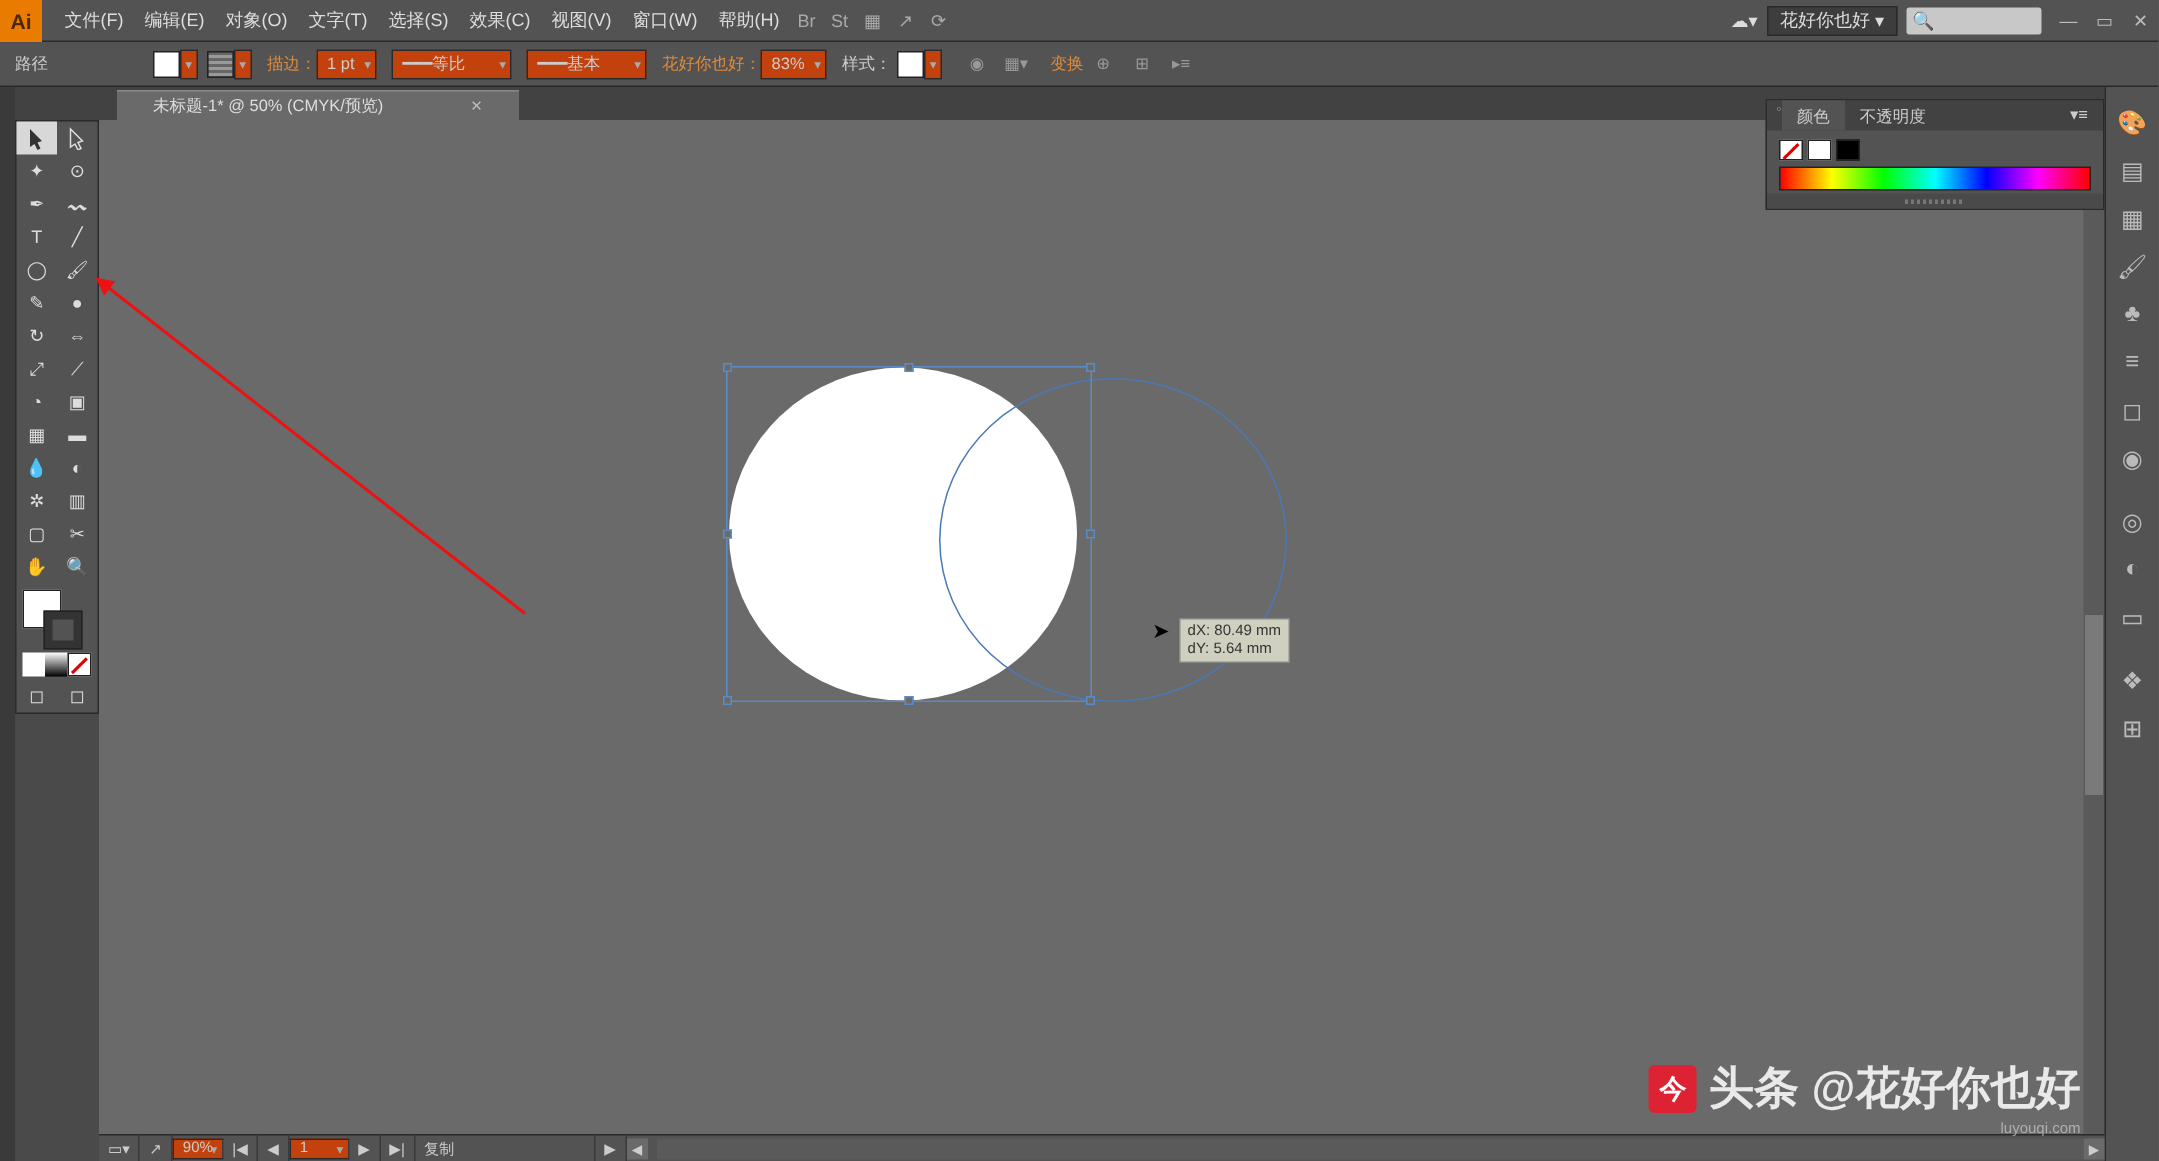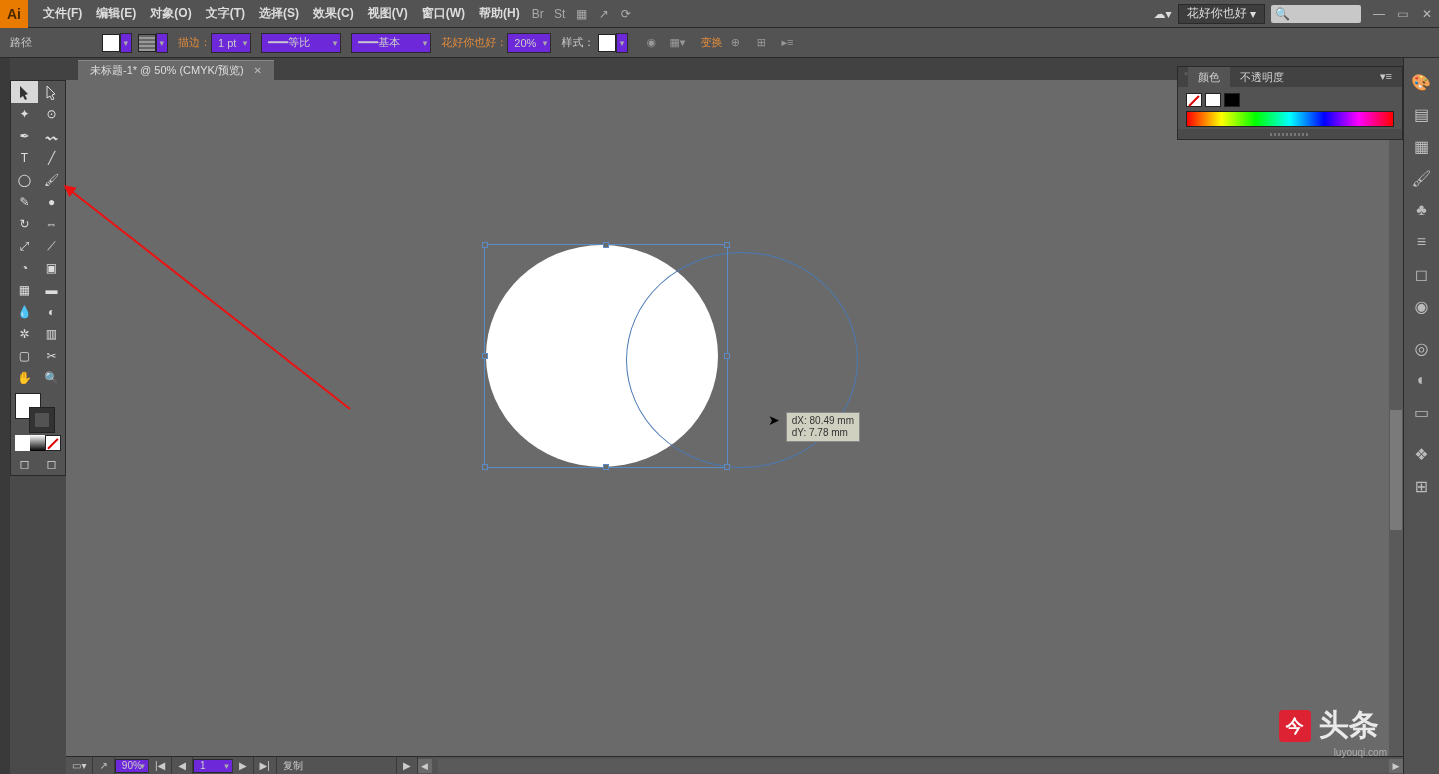--- a/index.html
+++ b/index.html
@@ -8,7 +8,7 @@
 
 .menubar { height:28px; background:#535353; display:flex; align-items:center; color:#ddd; font-size:12px; border-bottom:1px solid #2a2a2a; }
 .ai-logo { width:28px; height:28px; background:#e87b00; color:#4a2800; display:flex; align-items:center; justify-content:center; font-weight:bold; font-size:14px; margin-right:8px; }
-.menubar .mi { padding:0 7px; cursor:default;font-weight:bold; }
+.menubar .mi { padding:0 7px; cursor:default; }
 .menubar .spacer { flex:1; }
 .menubar .right-item { padding:0 6px; display:flex; align-items:center; height:100%; }
 .menubar .workspace { background:#3d3d3d; height:20px; padding:0 8px; display:flex; align-items:center; border:1px solid #2a2a2a; }

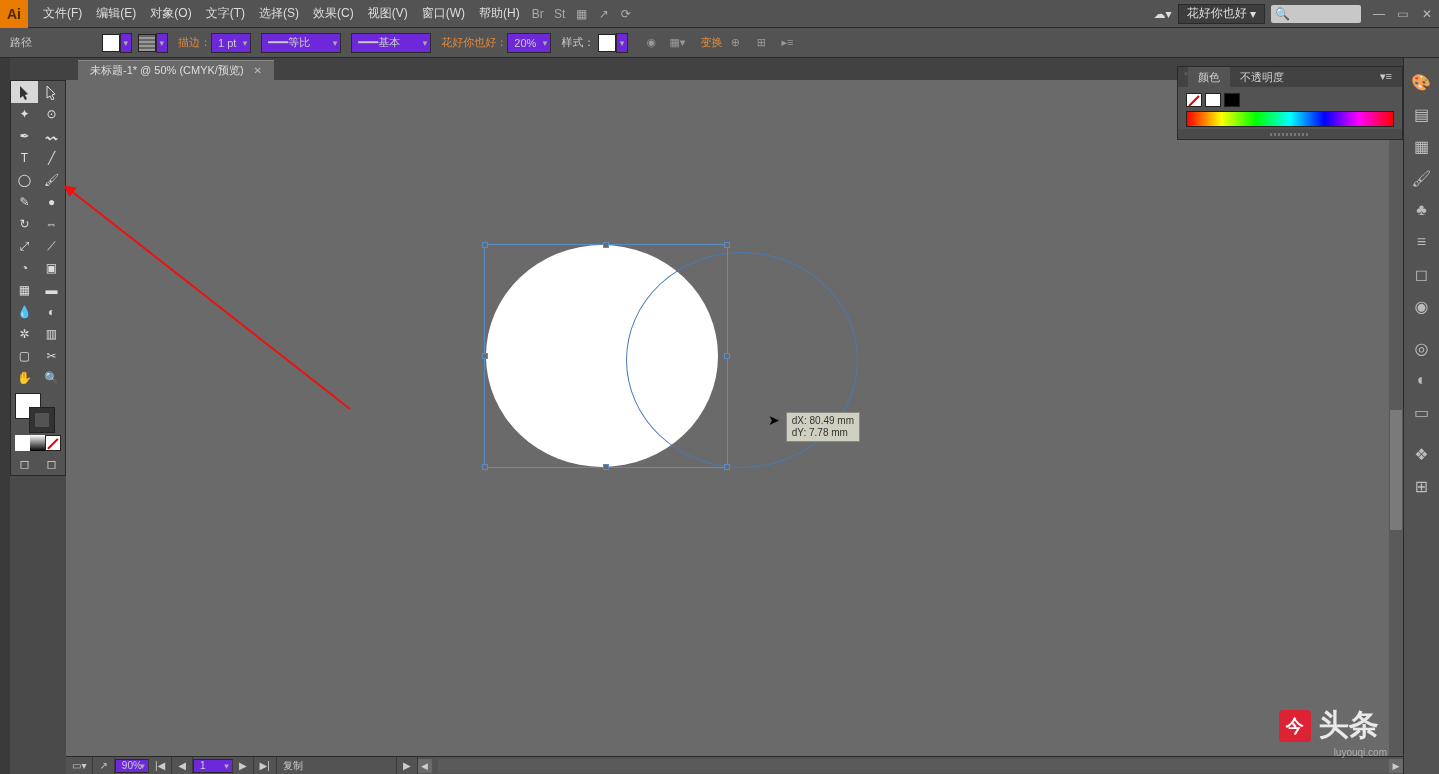--- a/index.html
+++ b/index.html
@@ -24,7 +24,7 @@
 .swatch.nofill { background:#fff; position:relative; }
 .swatch.nofill::after { content:""; position:absolute; left:0; right:0; top:50%; height:2px; background:#d00; transform:rotate(-45deg); }
 .swatch.pattern { background:repeating-linear-gradient(0deg,#999 0,#999 2px,#666 2px,#666 4px); }
-.dd { background:#6d28d9; border:1px solid #2a2a2a; height:20px; display:inline-flex; align-items:center; padding:0 14px 0 6px; color:#ccc; position:relative; }
+.dd { background:#c2410c; border:1px solid #2a2a2a; height:20px; display:inline-flex; align-items:center; padding:0 14px 0 6px; color:#ccc; position:relative; }
 .dd::after { content:"▾"; position:absolute; right:3px; font-size:9px; color:#aaa; }
 .orange { color:#e08a3c; }
 .ctrlbar .icon-btn { width:22px; height:22px; display:flex; align-items:center; justify-content:center; color:#999; margin:0 2px; }

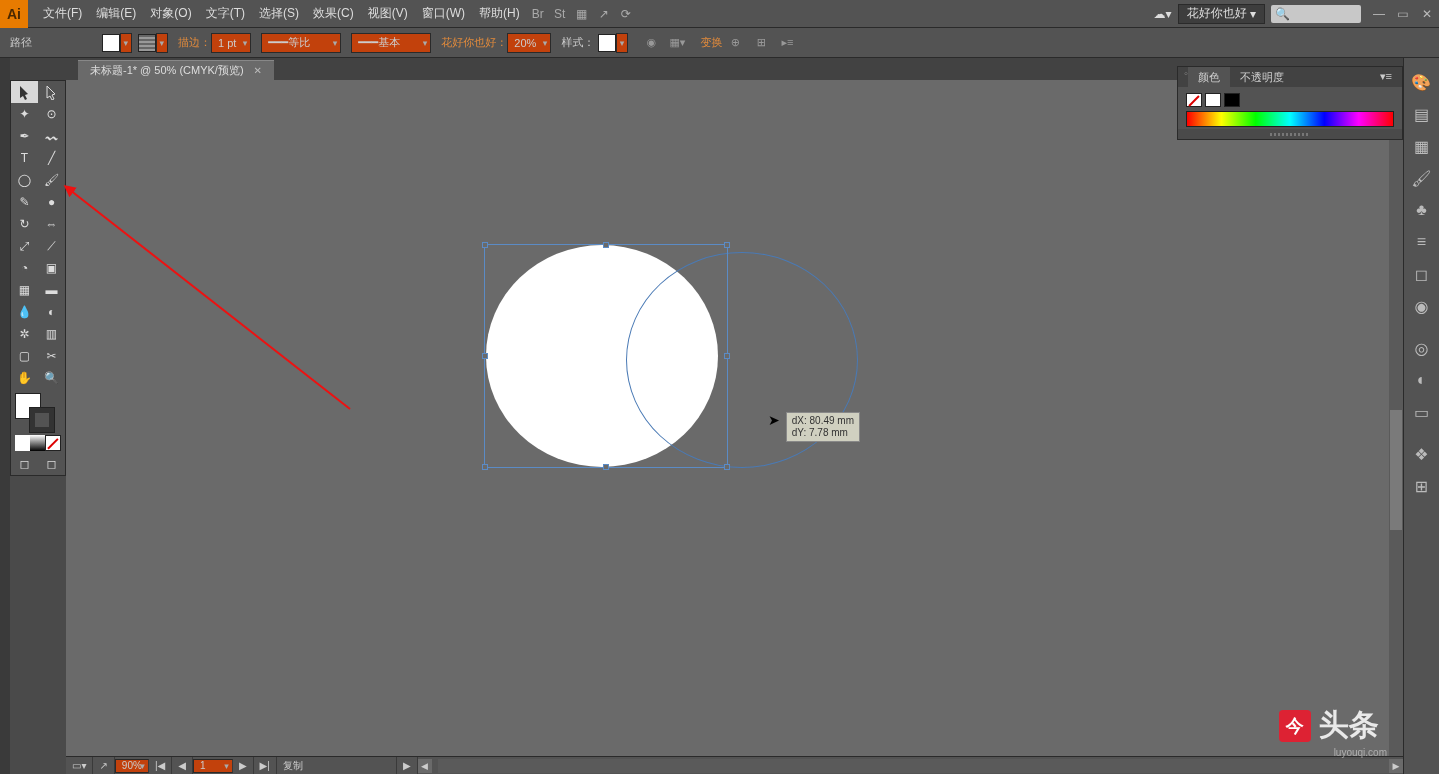--- a/index.html
+++ b/index.html
@@ -140,7 +140,7 @@
   <span class="dd" style="width:80px">━━━ <span>基本</span></span>
   <span style="width:10px"></span>
   <span class="orange">花好你也好：</span>
-  <span class="dd">20%</span>
+  <span class="dd">83%</span>
   <span style="width:10px"></span>
   <span>样式：</span>
   <span class="swatch white" style="margin-left:4px"></span>

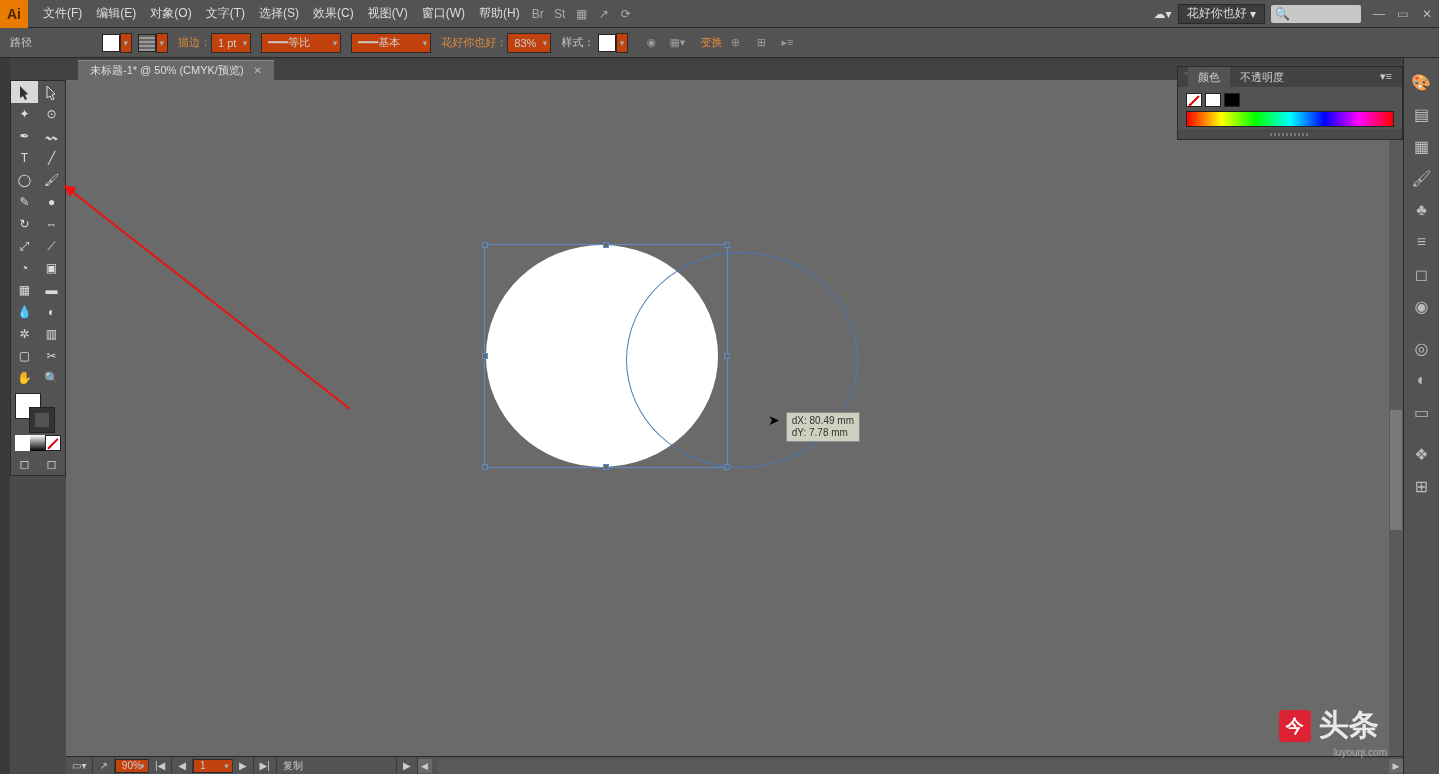--- a/index.html
+++ b/index.html
@@ -31,7 +31,7 @@
 
 
 .doctab-bar { height:22px; background:#424242; display:flex; align-items:flex-end; padding-left:78px; }
-.doctab { background:#6a6a6a; color:#ddd; font-size:11px; height:20px; display:flex; align-items:center; padding:0 12px; border-top:1px solid #888; }
+.doctab { background:#6a6a6a; color:#ddd; font-size:11px; height:20px; display:flex; align-items:center; padding:0 24px; border-top:1px solid #888;gap:48px; }
 .doctab .x { margin-left:10px; color:#bbb; font-size:10px; }
 
 

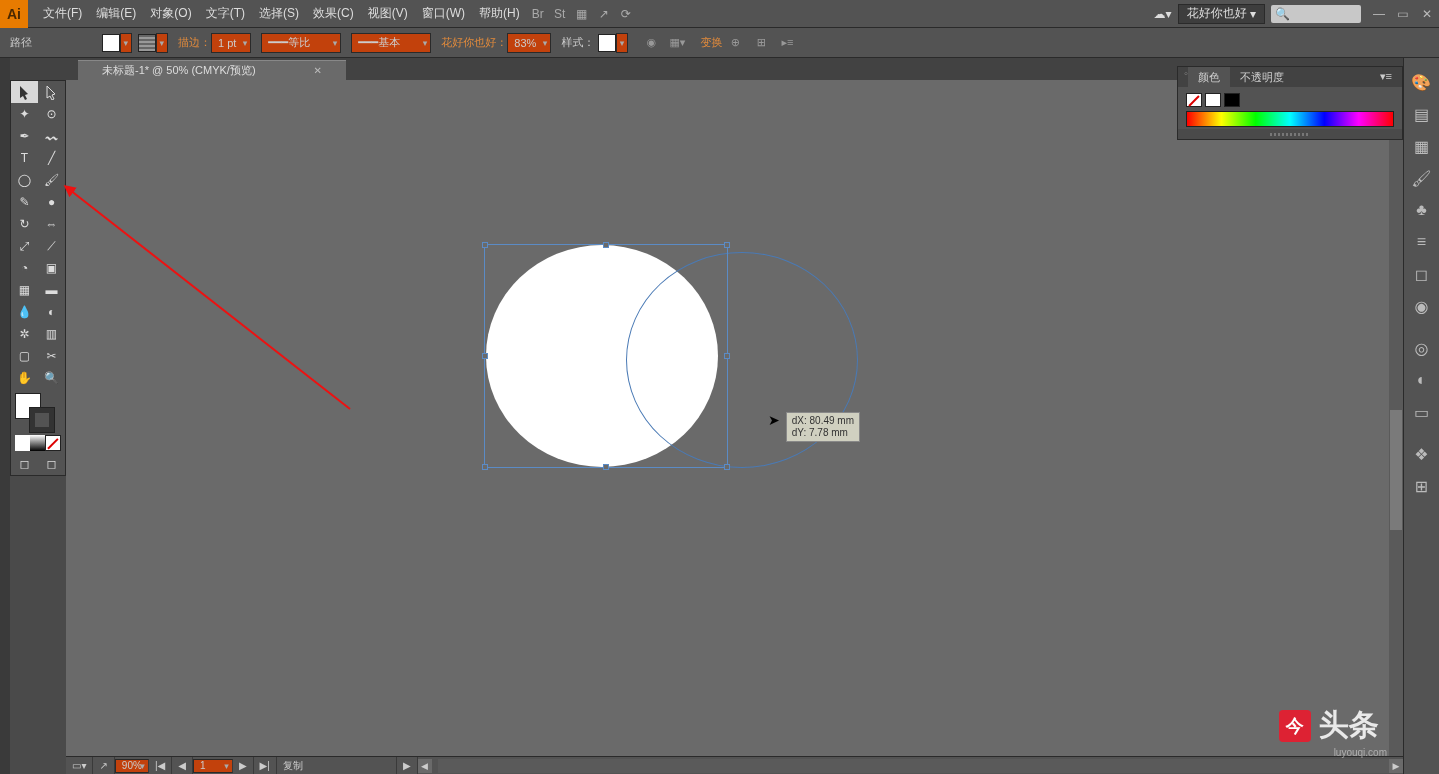--- a/index.html
+++ b/index.html
@@ -270,7 +270,7 @@
     <span class="arrow">➤</span>
     <div class="tip-box">
       <div><span>dX:</span> <span>80.49 mm</span></div>
-      <div><span>dY:</span> <span>7.78 mm</span></div>
+      <div><span>dY:</span> <span>5.64 mm</span></div>
     </div>
   </div>
 </div>

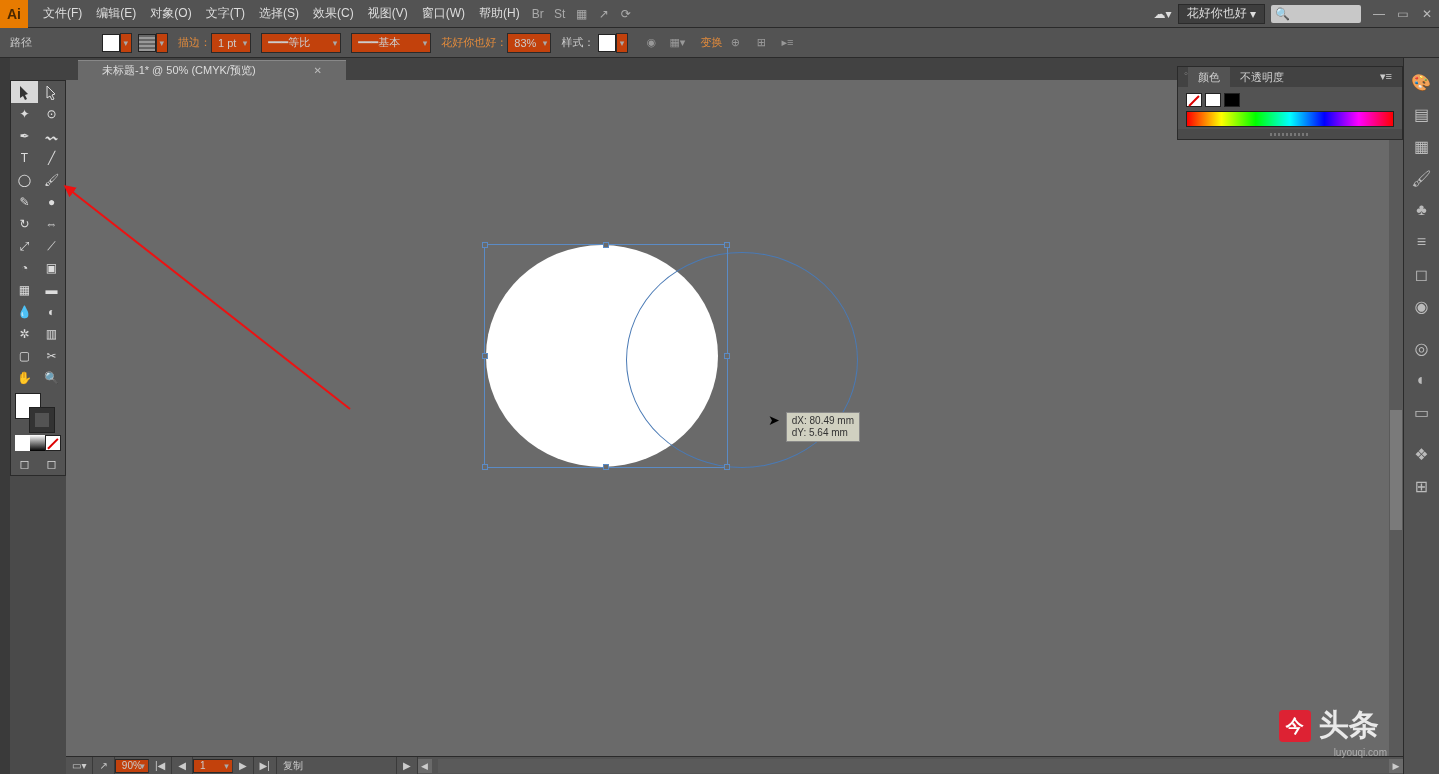--- a/index.html
+++ b/index.html
@@ -337,6 +337,7 @@
 <div class="watermark">
   <div class="logo">今</div>
   <span>头条</span>&nbsp;
+  <span>@花好你也好</span>
   <span class="sub">luyouqi.com</span>
 </div>
 

